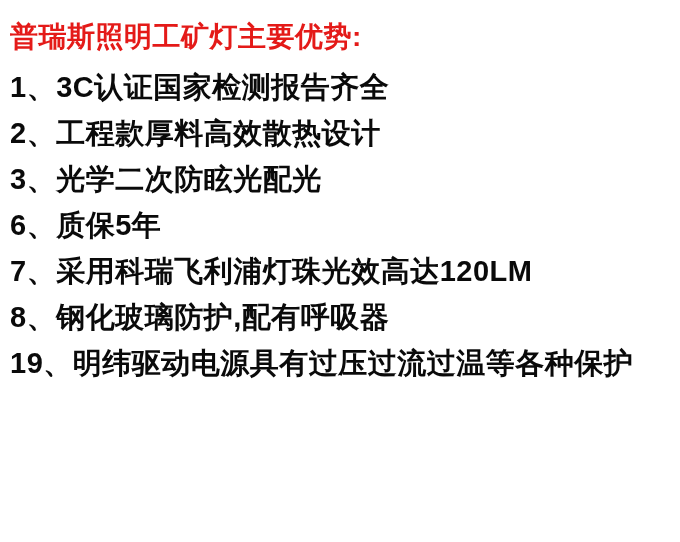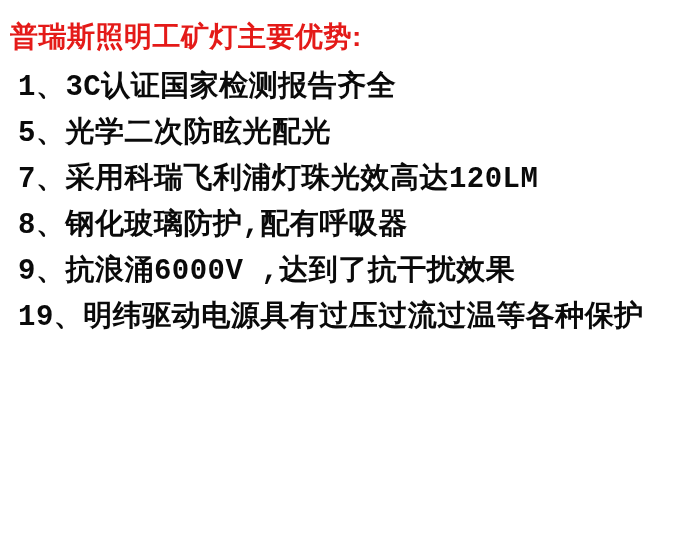--- a/index.html
+++ b/index.html
@@ -29,9 +29,8 @@
   }
   .advantage-list {
     list-style: none;
-    margin: 8px;
+    margin: 0;
     padding: 0;
-    font-family: Liberation Mono, monospace;
   }
   .advantage-list li {
     font-size: 29px;

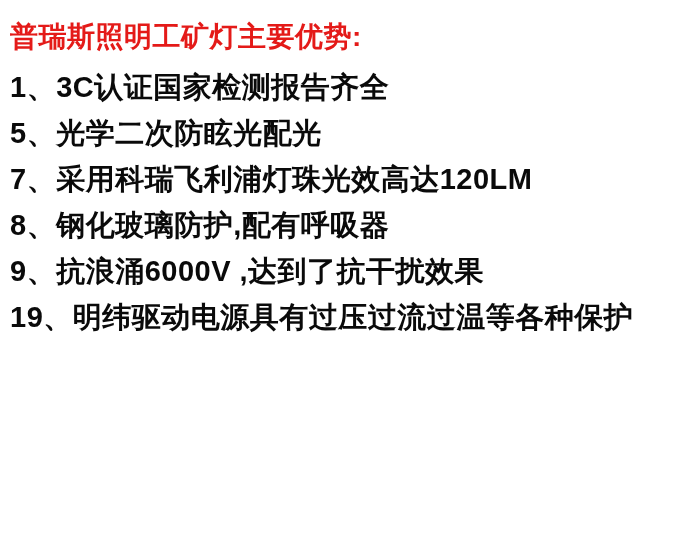--- a/index.html
+++ b/index.html
@@ -48,6 +48,7 @@
 
   <ul class="advantage-list">
     <li>1、3C认证国家检测报告齐全</li>
+    <li>2、工程款厚料高效散热设计</li>
     <li>5、光学二次防眩光配光</li>
     <li>7、采用科瑞飞利浦灯珠光效高达120LM</li>
     <li>8、钢化玻璃防护,配有呼吸器</li>

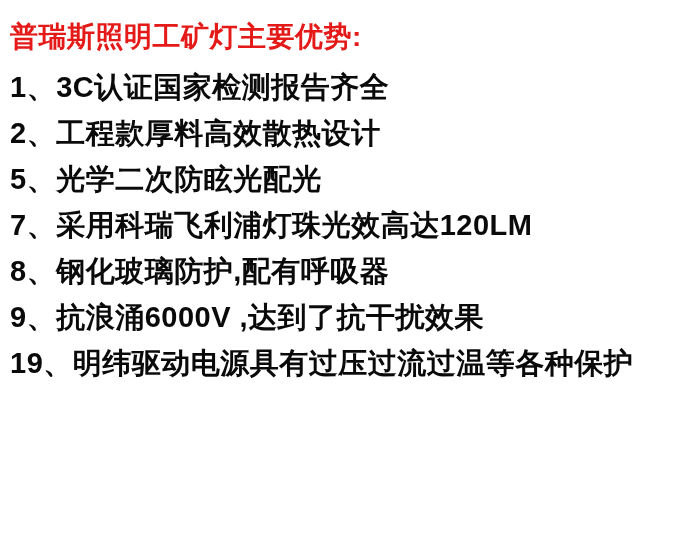--- a/index.html
+++ b/index.html
@@ -49,7 +49,7 @@
   <ul class="advantage-list">
     <li>1、3C认证国家检测报告齐全</li>
     <li>2、工程款厚料高效散热设计</li>
-    <li>5、光学二次防眩光配光</li>
+    <li>3、光学二次防眩光配光</li>
     <li>7、采用科瑞飞利浦灯珠光效高达120LM</li>
     <li>8、钢化玻璃防护,配有呼吸器</li>
     <li>9、抗浪涌6000V ,达到了抗干扰效果</li>

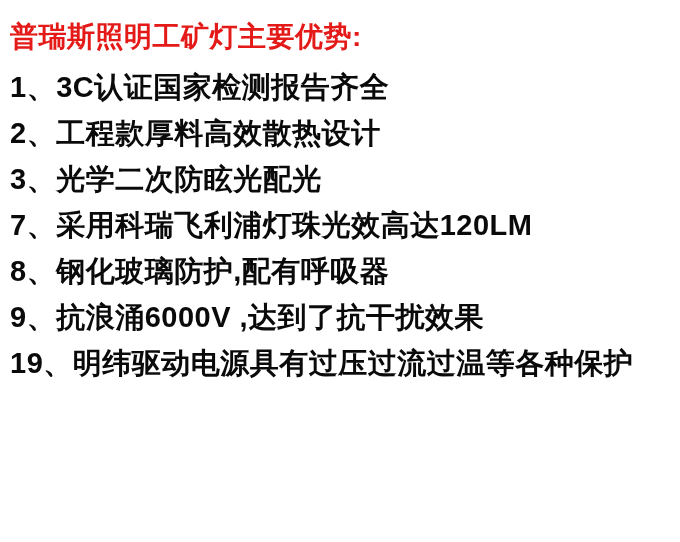--- a/index.html
+++ b/index.html
@@ -50,6 +50,7 @@
     <li>1、3C认证国家检测报告齐全</li>
     <li>2、工程款厚料高效散热设计</li>
     <li>3、光学二次防眩光配光</li>
+    <li>6、质保5年</li>
     <li>7、采用科瑞飞利浦灯珠光效高达120LM</li>
     <li>8、钢化玻璃防护,配有呼吸器</li>
     <li>9、抗浪涌6000V ,达到了抗干扰效果</li>

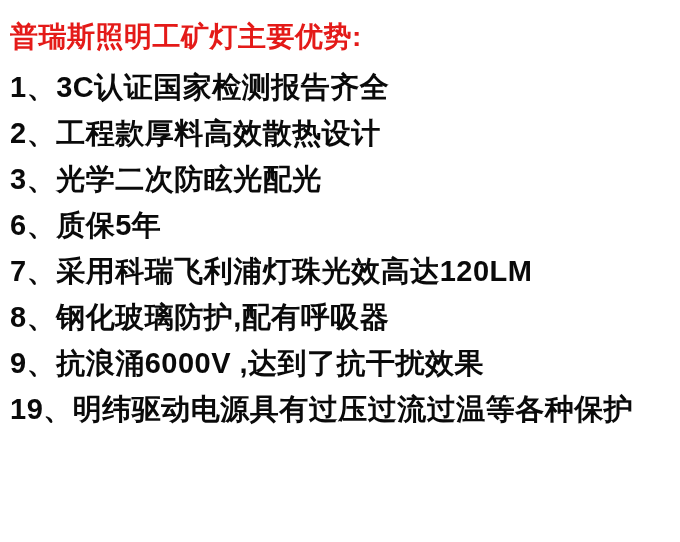--- a/index.html
+++ b/index.html
@@ -53,7 +53,6 @@
     <li>6、质保5年</li>
     <li>7、采用科瑞飞利浦灯珠光效高达120LM</li>
     <li>8、钢化玻璃防护,配有呼吸器</li>
-    <li>9、抗浪涌6000V ,达到了抗干扰效果</li>
     <li>19、明纬驱动电源具有过压过流过温等各种保护</li>
   </ul>
 </div>

